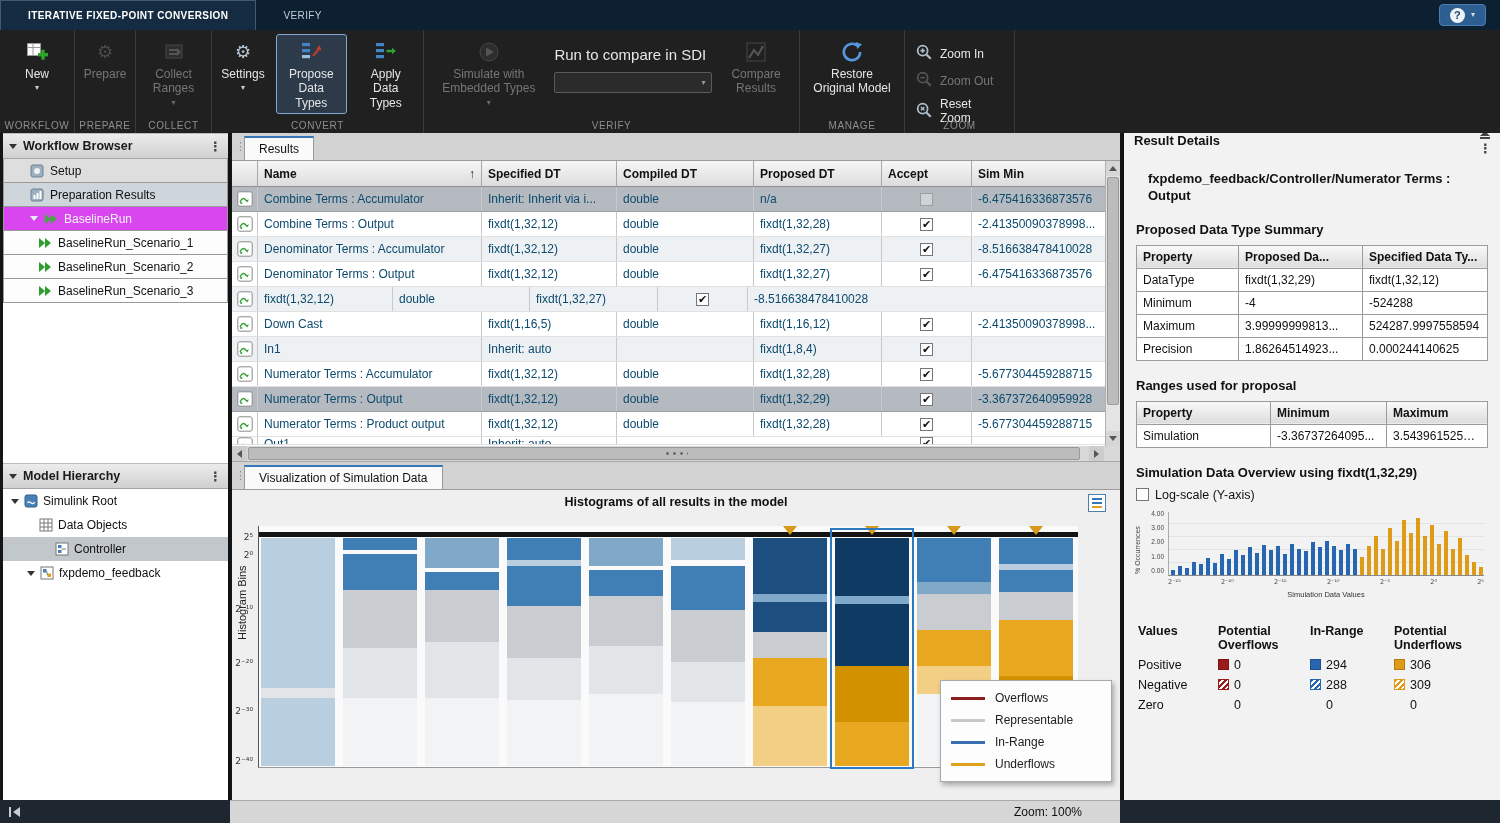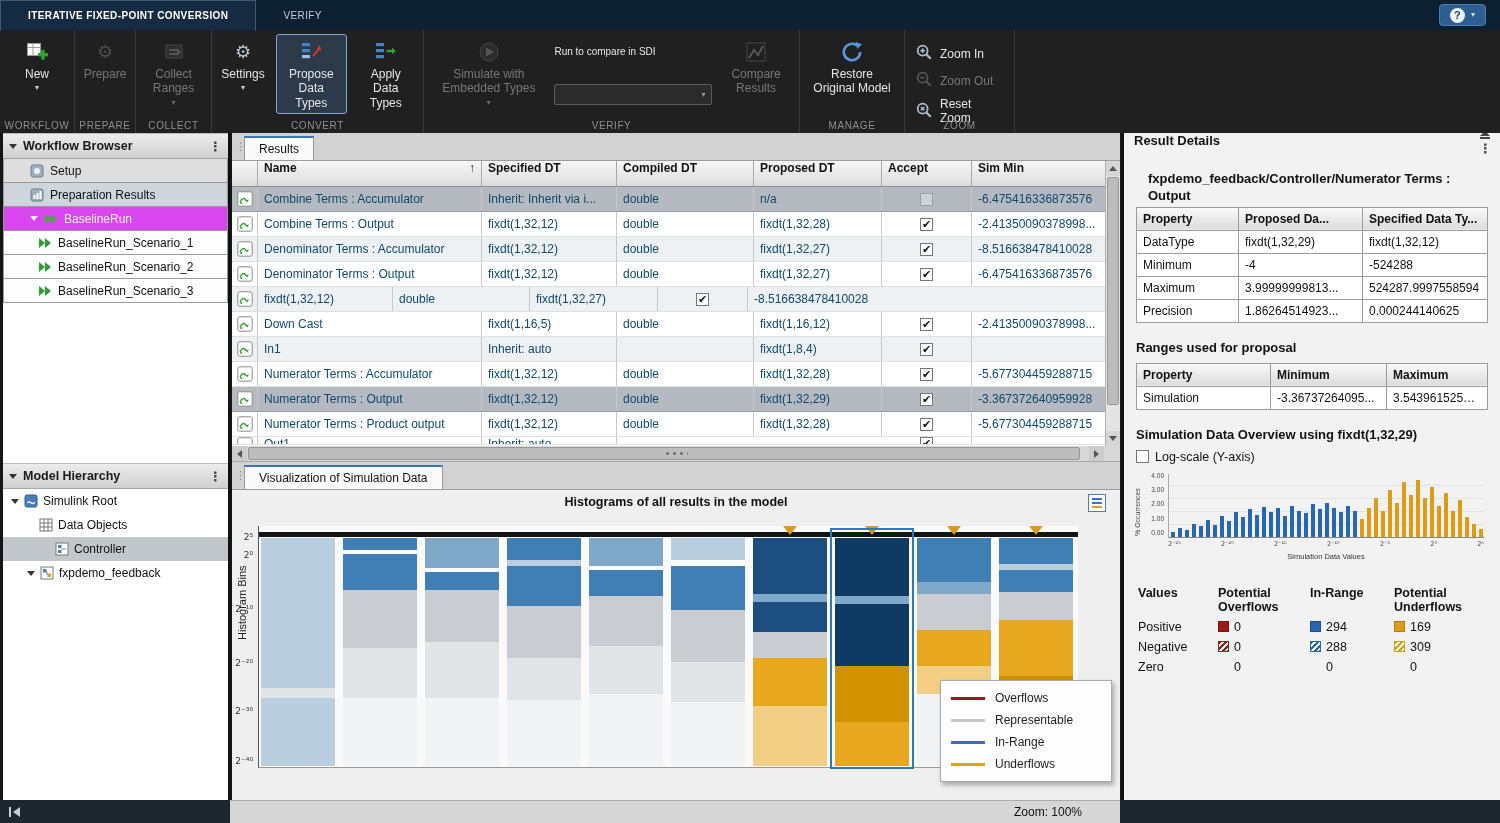--- a/index.html
+++ b/index.html
@@ -32,7 +32,7 @@
   .rbtn.disabled .rcaret{color:#6a6a6a}
   .gear{font-size:18px;line-height:1}
   .runwrap{display:flex;flex-direction:column;align-items:flex-start;padding:12px 10px 0 10px}
-  .runlabel{color:#e6e6e6;font-size:10px;margin-bottom:27px}
+  .runlabel{color:#e6e6e6;font-size:15px;margin-bottom:9px}
   .combo{width:158px;height:21px;background:#2b2b2b;border:1px solid #5a5a5a;border-radius:2px;display:flex;align-items:center;justify-content:flex-end;padding:0 6px}
   .combo .caret{color:#9a9a9a}
   .zcol{display:flex;flex-direction:column;padding-top:6px}

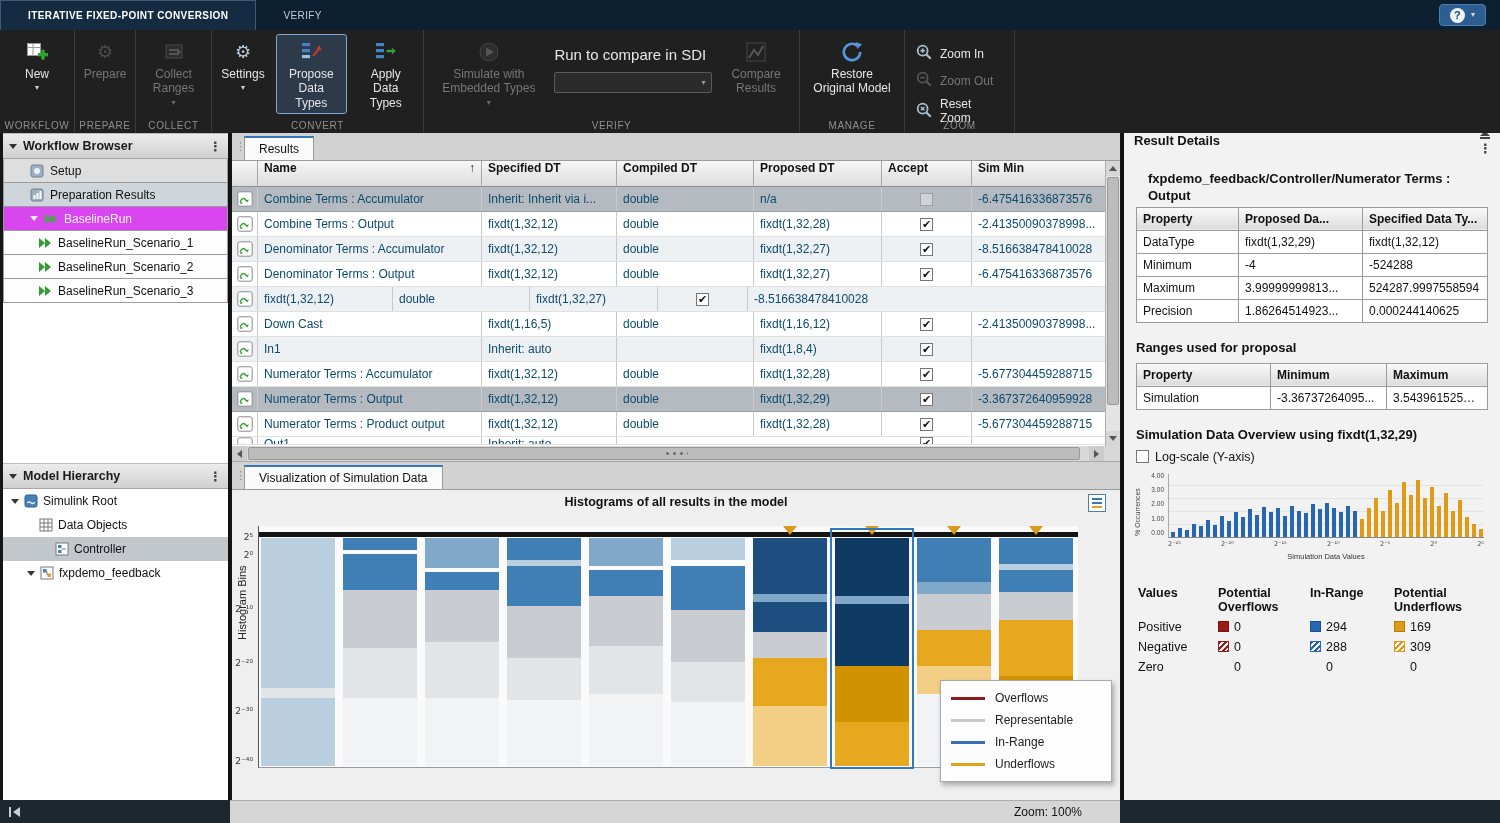--- a/index.html
+++ b/index.html
@@ -74,7 +74,7 @@
   .table-wrap{height:285px;flex:none;display:flex;background:#fff;position:relative}
   .grid{flex:1;overflow:hidden;display:flex;flex-direction:column}
   .hrow{display:flex;height:26px;flex:none;background:linear-gradient(#f7f7f7,#dcdcdc);border-bottom:1px solid #8f8f8f;font-weight:bold;font-size:12px;color:#111}
-  .hcell{border-right:1px solid #a8a8a8;display:flex;padding:0 6px;overflow:hidden;white-space:nowrap}
+  .hcell{border-right:1px solid #a8a8a8;display:flex;align-items:center;padding:0 6px;overflow:hidden;white-space:nowrap}
   .c-ic{width:26px;flex:none;justify-content:center}
   .c-name{width:224px;flex:none;justify-content:space-between}
   .c-spec{width:135px;flex:none}

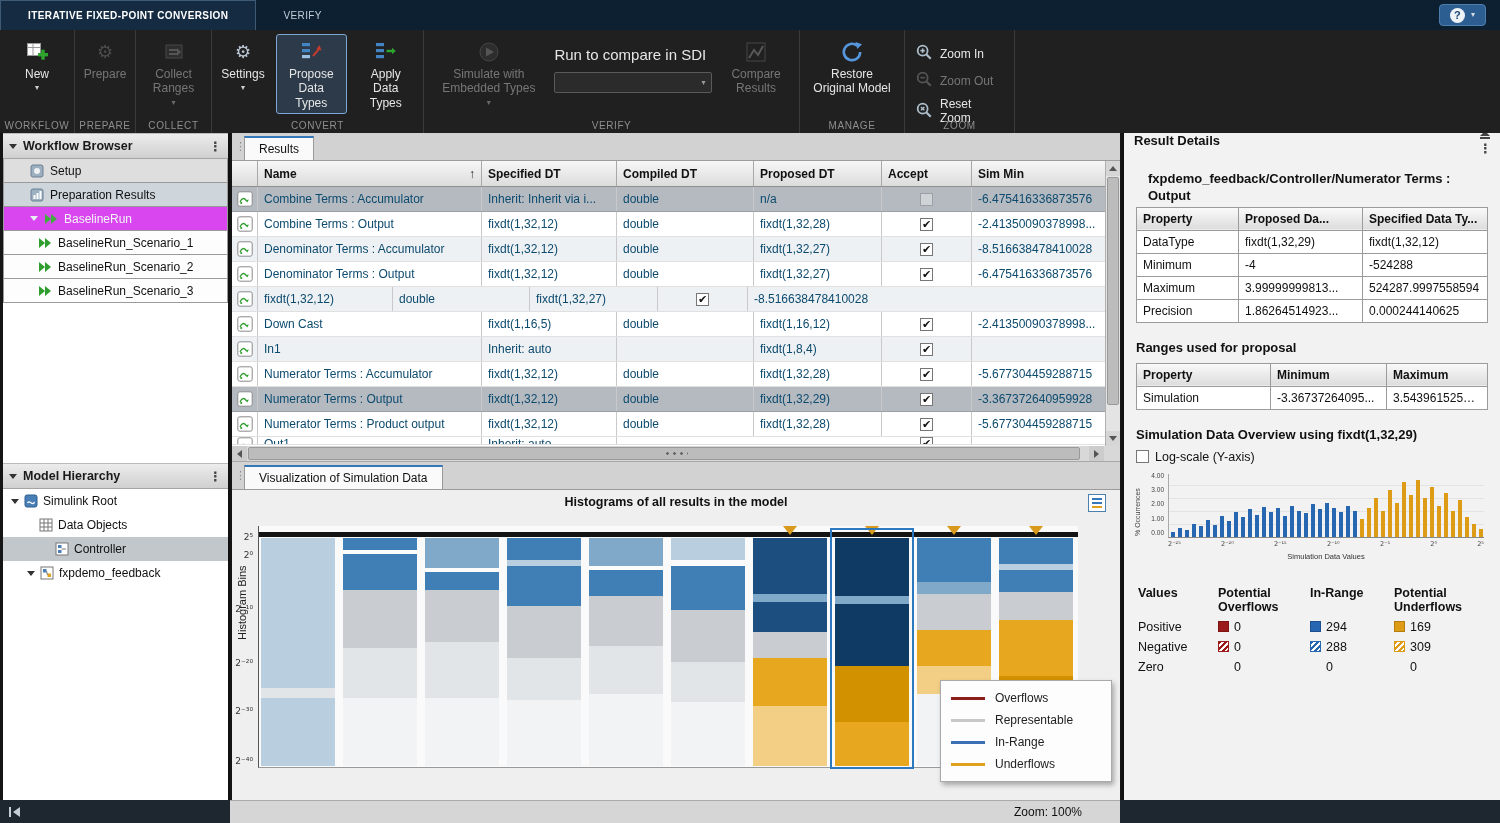--- a/index.html
+++ b/index.html
@@ -852,6 +852,7 @@
     <div class="dt-body">
       <div class="result-path">fxpdemo_feedback/Controller/Numerator Terms : Output</div>
 
+      <div class="section-h">Proposed Data Type Summary</div>
       <table class="dtable">
         <colgroup>
             <col style="width:102px">

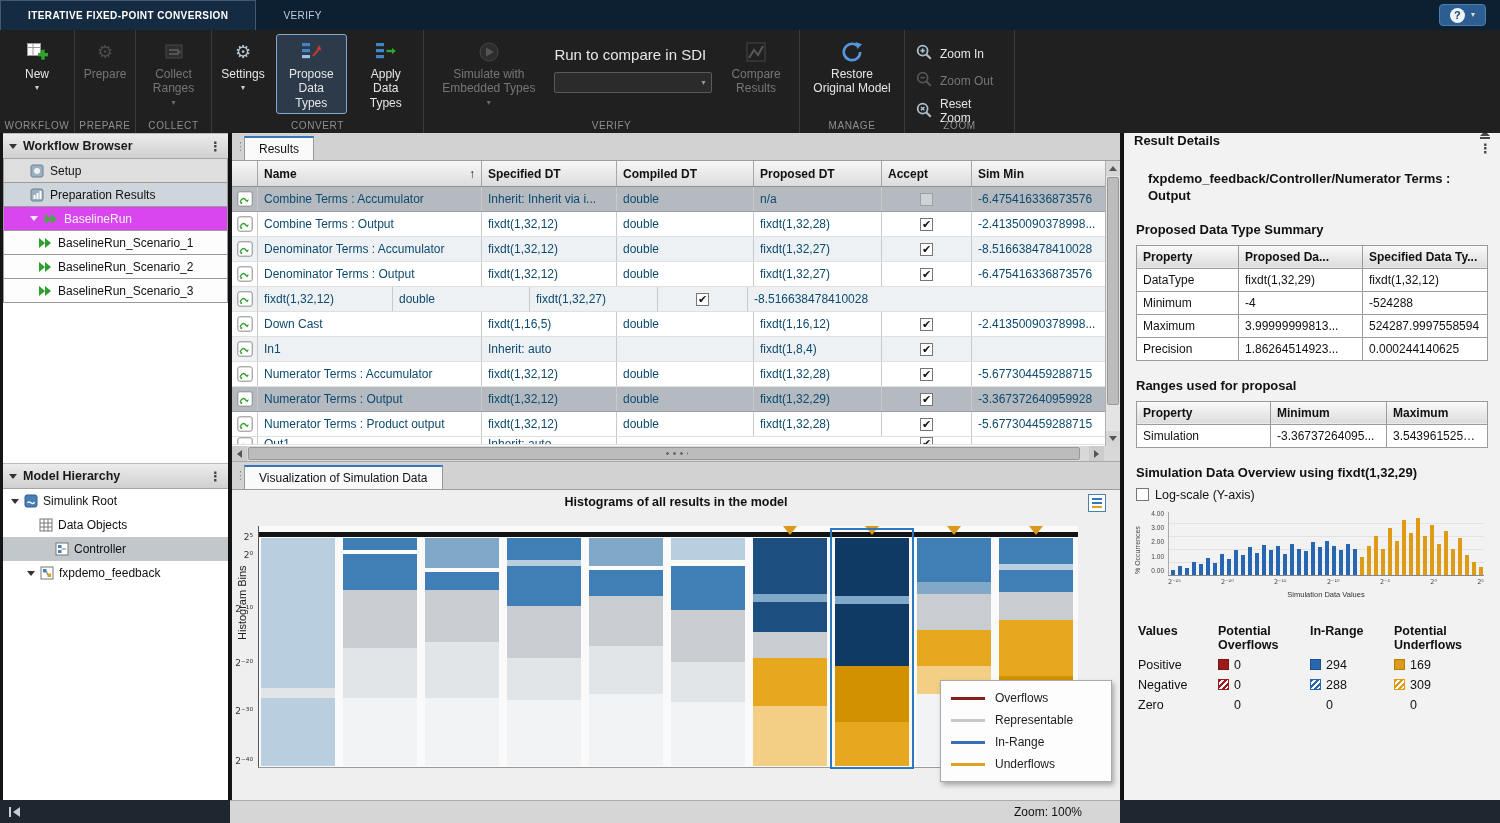--- a/index.html
+++ b/index.html
@@ -1011,7 +1011,7 @@
             <td>Positive</td>
             <td><span class="sw sw-of"></span><span>0</span></td>
             <td><span class="sw sw-ir"></span><span>294</span></td>
-            <td><span class="sw sw-uf"></span><span>169</span></td>
+            <td><span class="sw sw-uf"></span><span>306</span></td>
           </tr>
           <tr>
             <td>Negative</td>

